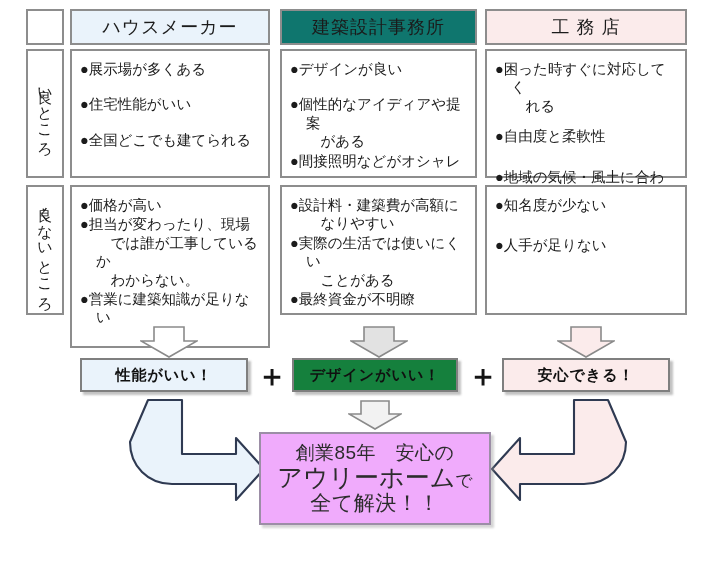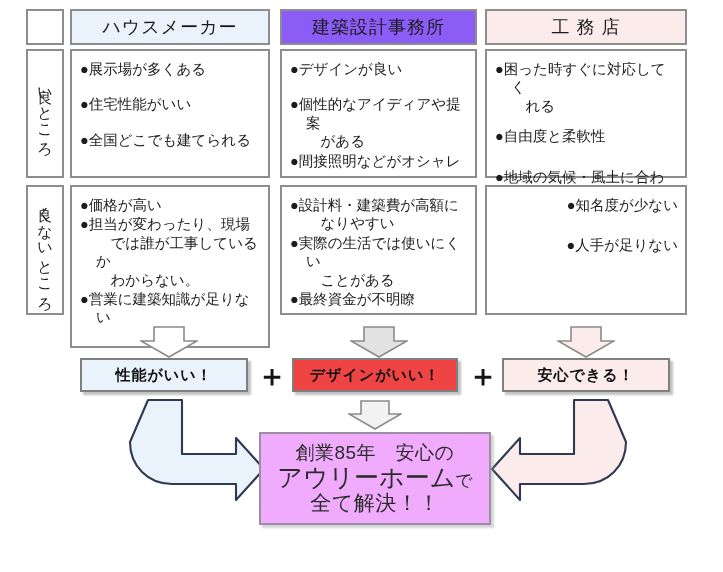--- a/index.html
+++ b/index.html
@@ -38,7 +38,7 @@
     color: #1b1b1b;
   }
   .hdr-blue  { background: #eaf3fb; }
-  .hdr-gray  { background: #8b5cf6; }
+  .hdr-gray  { background: #0f766e; }
   .hdr-pink  { background: #fbebeb; }
 
   .rowlabel {

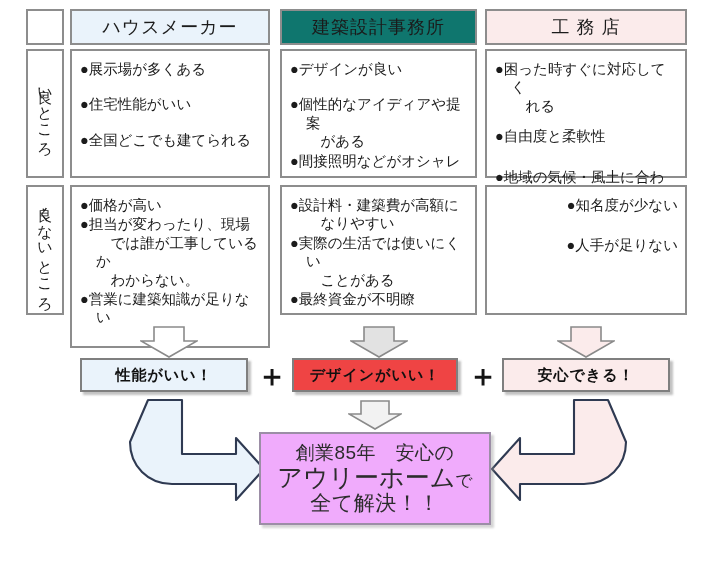--- a/index.html
+++ b/index.html
@@ -186,7 +186,7 @@
     <div class="li">●最終資金が不明瞭</div>
   </div>
 
-  <div class="cell listcell" style="left:485px; top:185px; width:202px; height:130px;text-align:right;">
+  <div class="cell listcell" style="left:485px; top:185px; width:202px; height:130px;">
     <div class="li sp-xl">●知名度が少ない</div>
     <div class="li">●人手が足りない</div>
   </div>

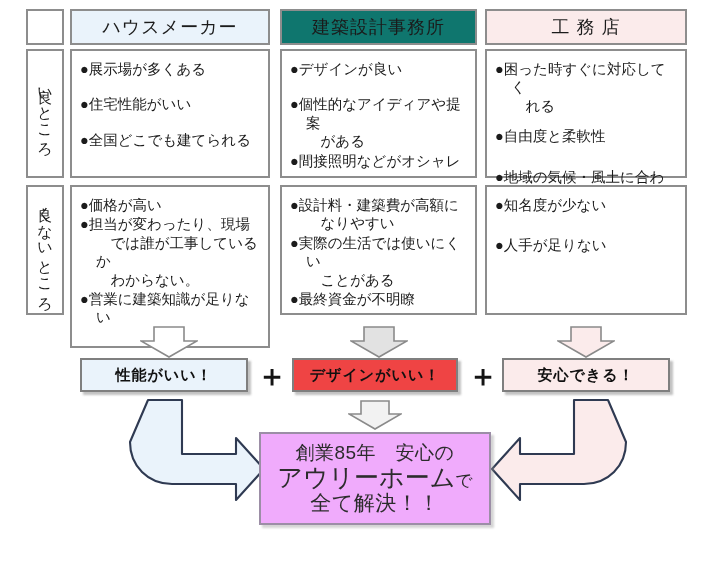--- a/index.html
+++ b/index.html
@@ -100,7 +100,7 @@
     box-shadow: 3px 3px 2px rgba(120,120,120,0.45);
   }
   .res-blue { background: #eaf3fb; }
-  .res-gray { background: #ef4444; }
+  .res-gray { background: #15803d; }
   .res-pink { background: #fbebeb; }
 
   .finalbox {

